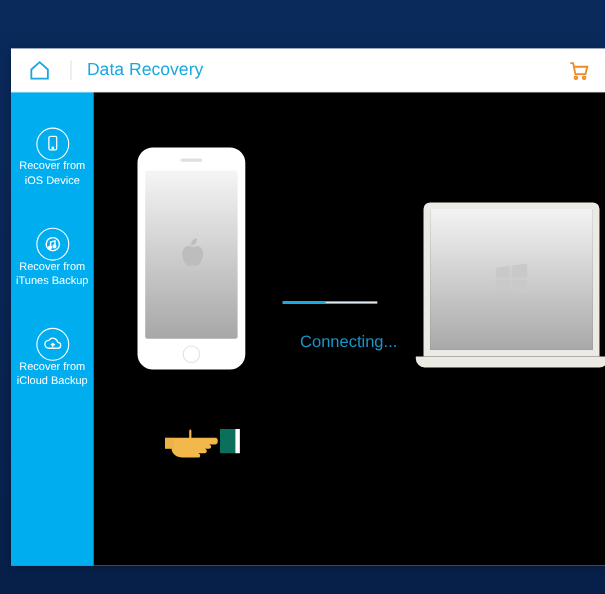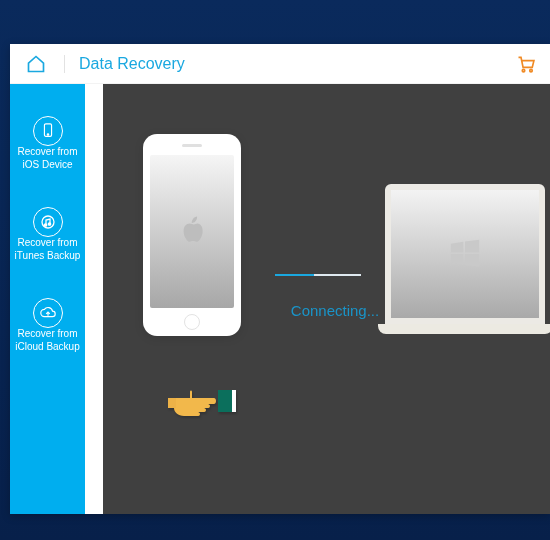--- a/index.html
+++ b/index.html
@@ -85,9 +85,8 @@
   }
   .main {
     flex: 1;
-    background: #404040;
+    background: #000000;
     position: relative;
-    margin-left: 18px;
   }
   
   .phone {

